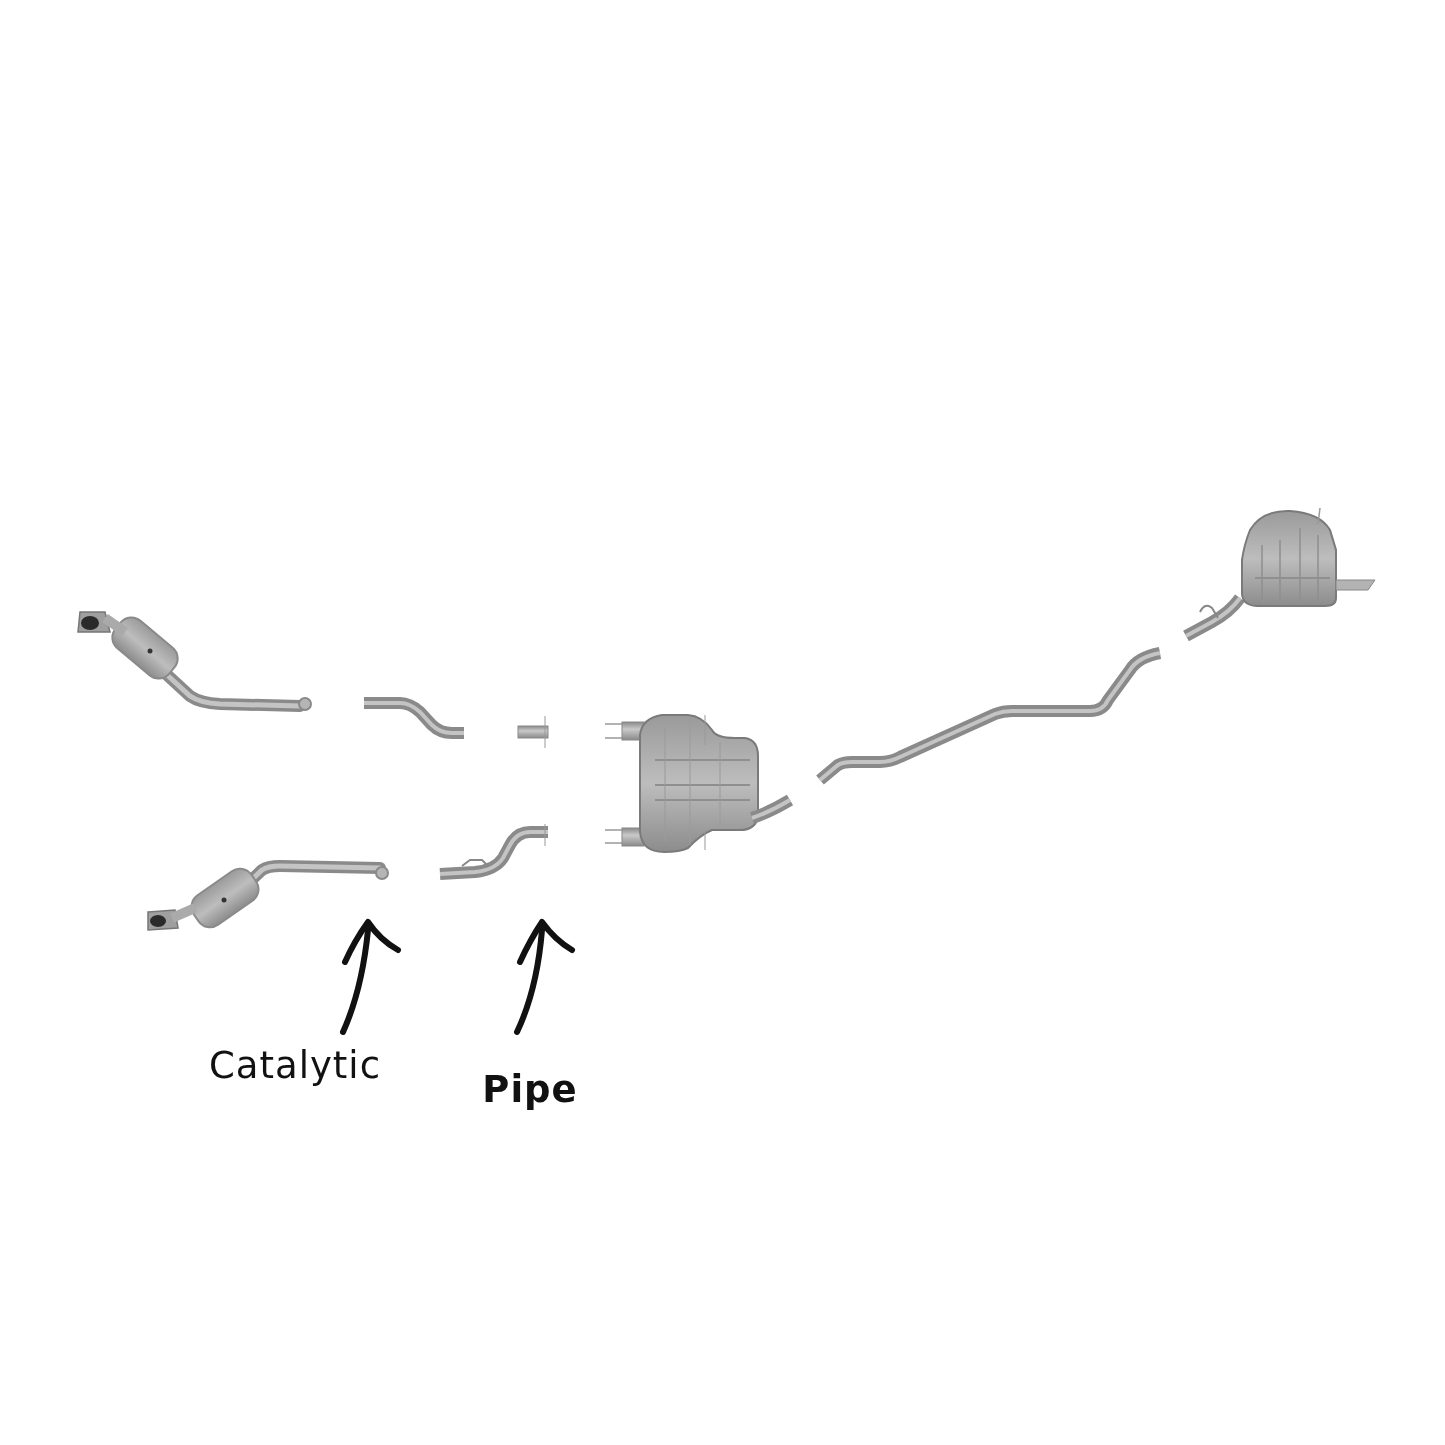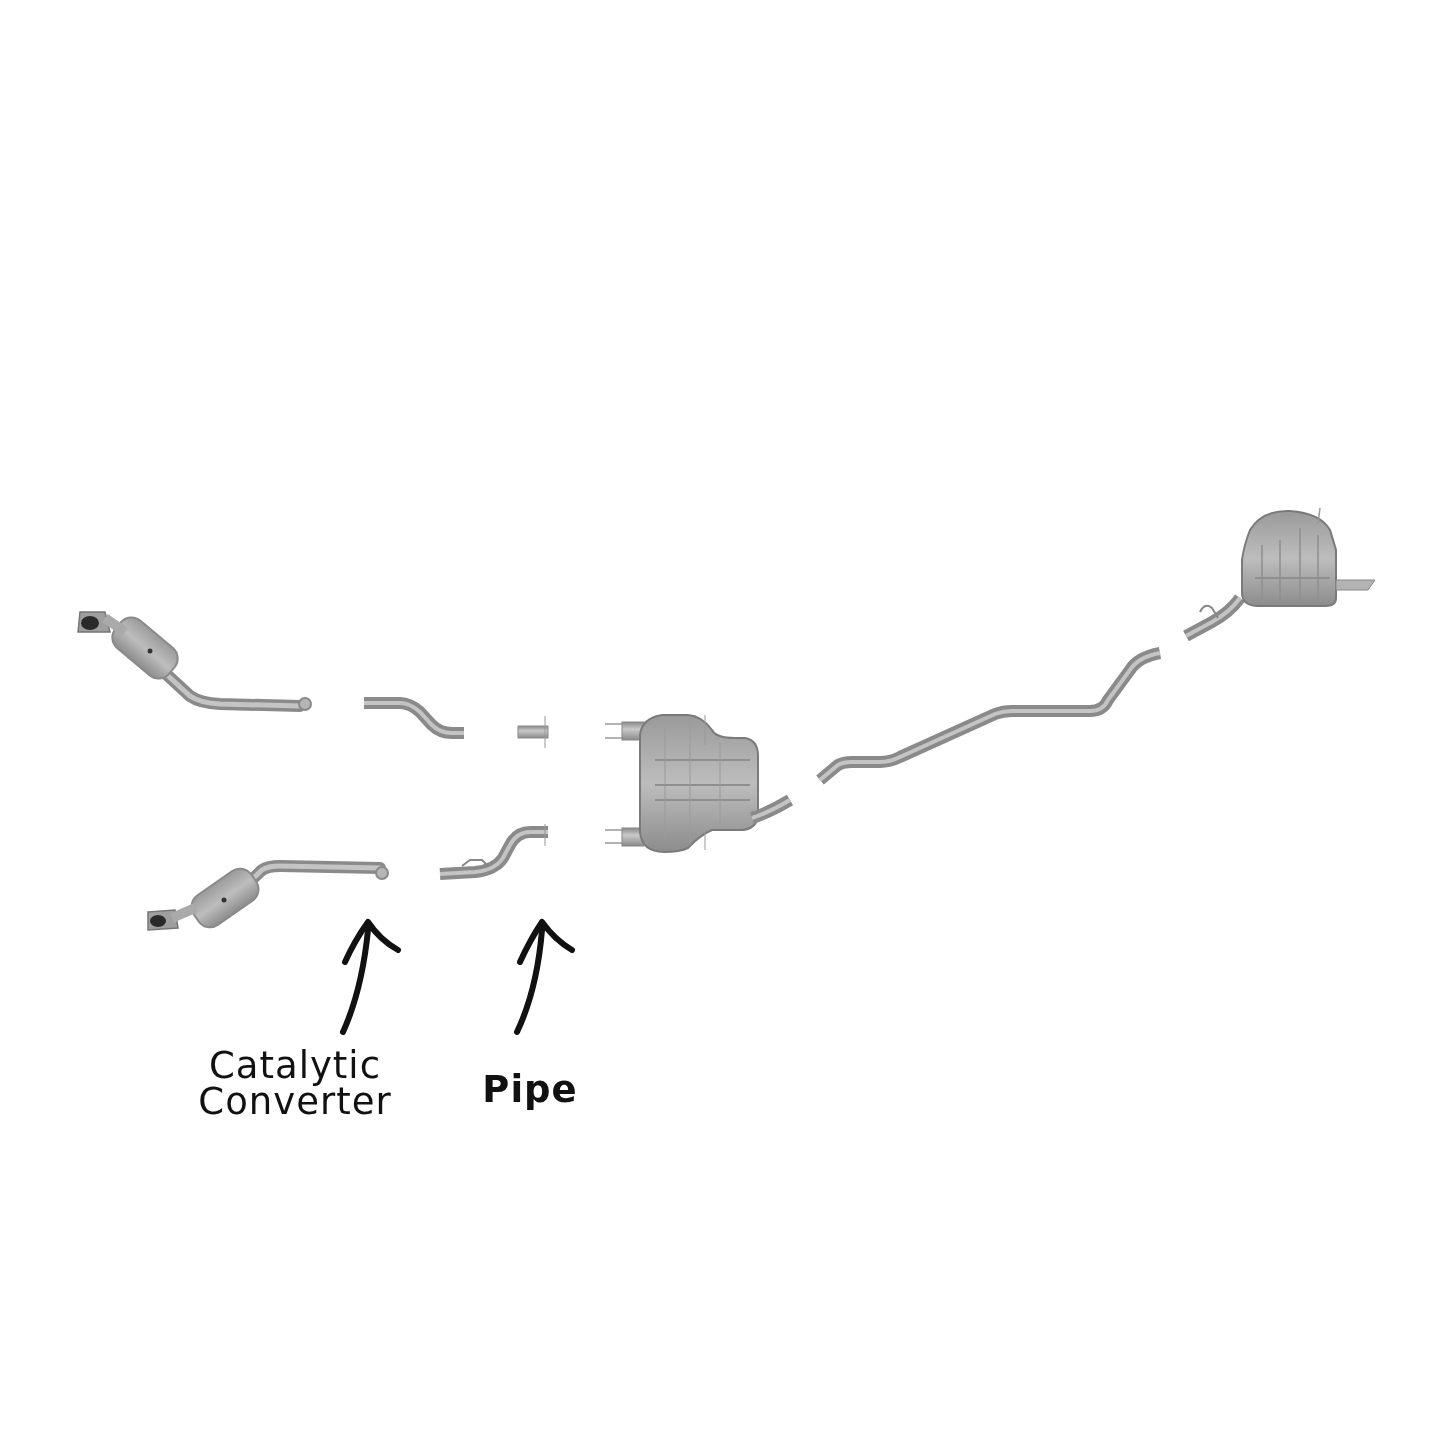--- a/index.html
+++ b/index.html
@@ -110,7 +110,6 @@
 
 <div id="label-cat" class="label">
   <span>Catalytic</span>
-  <span>Converter</span>
 </div>
 <div id="label-pipe" class="label">
   <span>Pipe</span>

